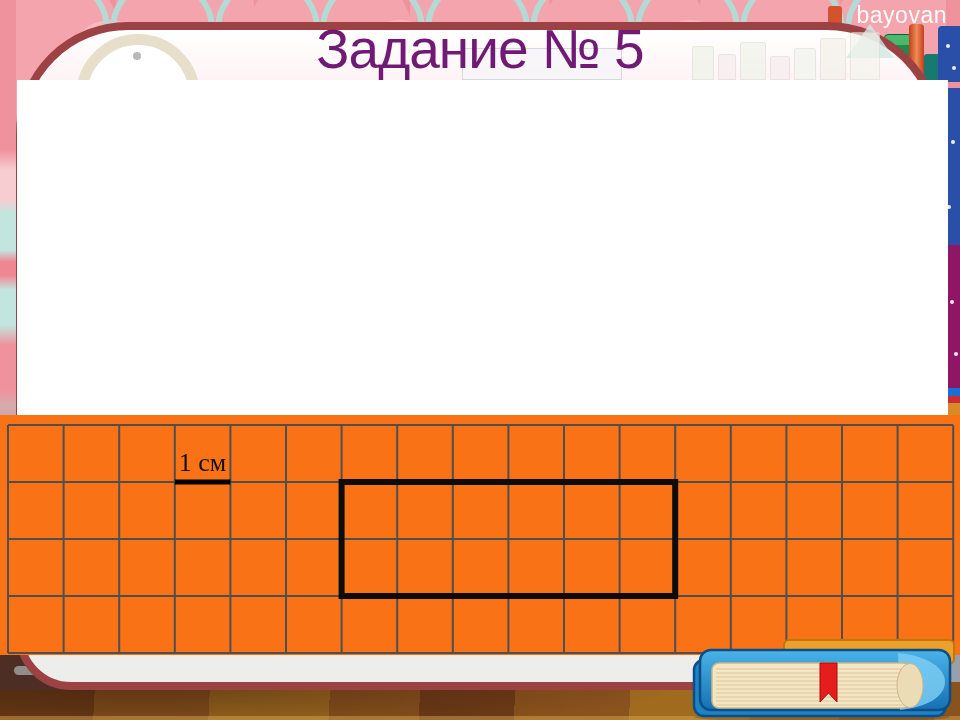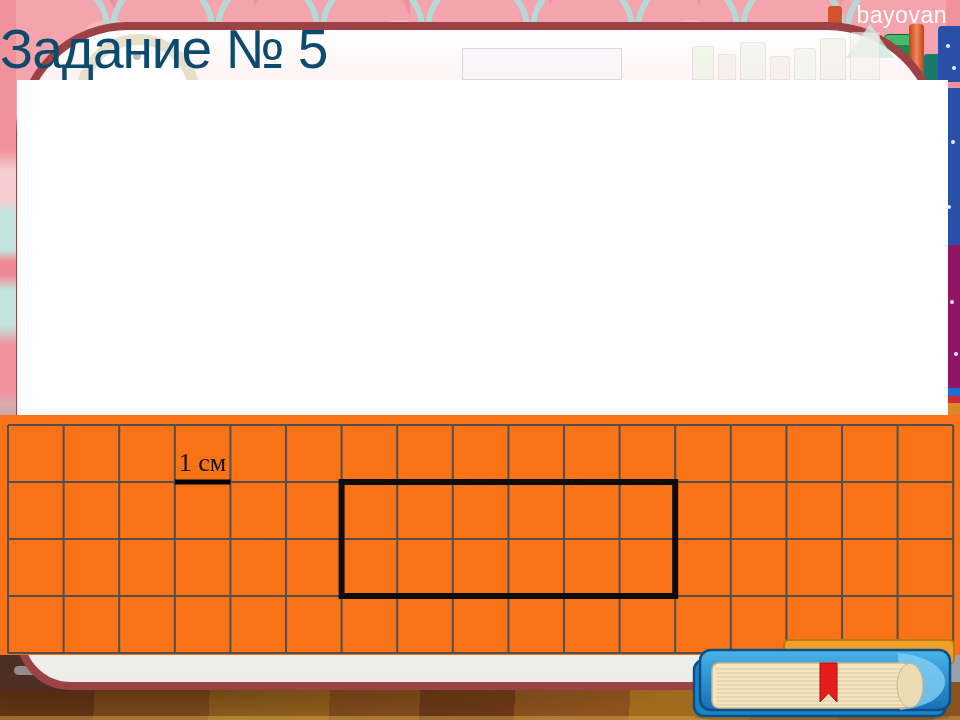--- a/index.html
+++ b/index.html
@@ -80,8 +80,8 @@
     background:rgba(246,245,248,.8);border:1.5px solid #d8d8de;box-sizing:border-box;
   }
   #page-title{
-    left:0;top:21px;width:960px;z-index:2;text-align:left;
-    font-size:55px;font-weight:400;color:#0c4a6e;letter-spacing:-1px;line-height:1.05;
+    left:0;top:21px;width:960px;z-index:2;text-align:center;
+    font-size:55px;font-weight:400;color:#701a75;letter-spacing:-1px;line-height:1.05;
   }
 
   #white-box{left:17px;top:80px;width:931px;height:337px;background:#ffffff;z-index:3;}

